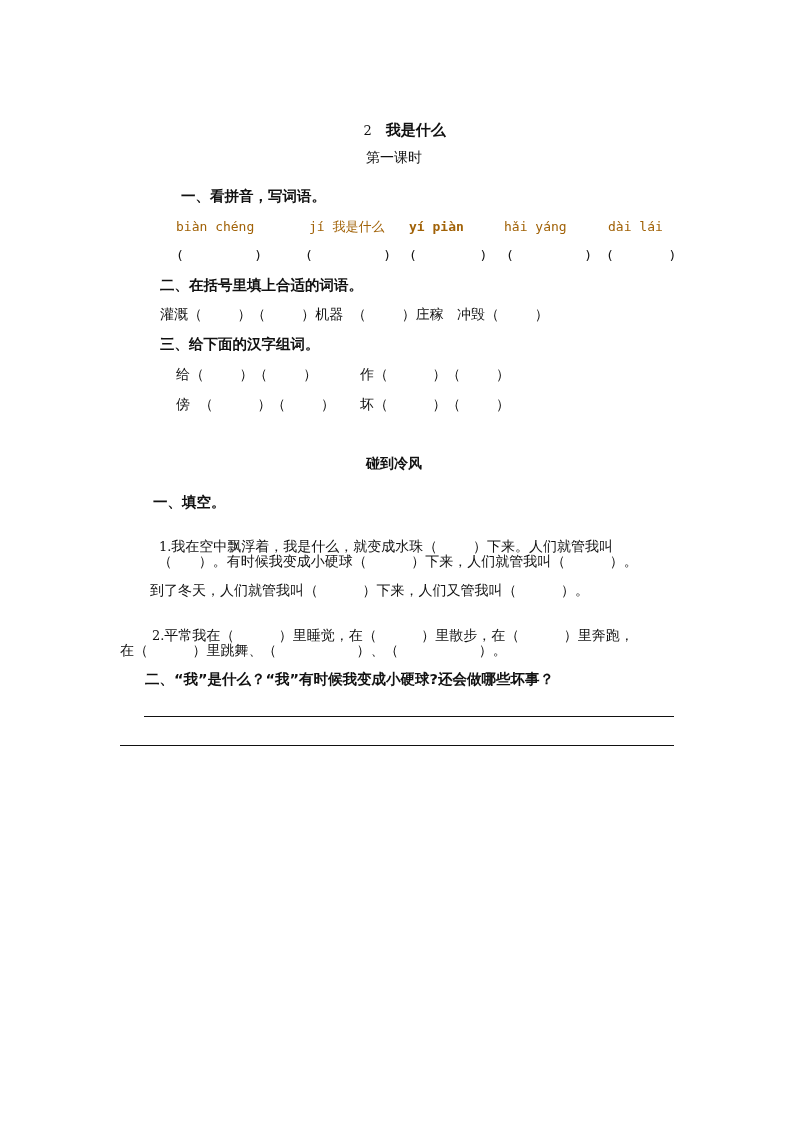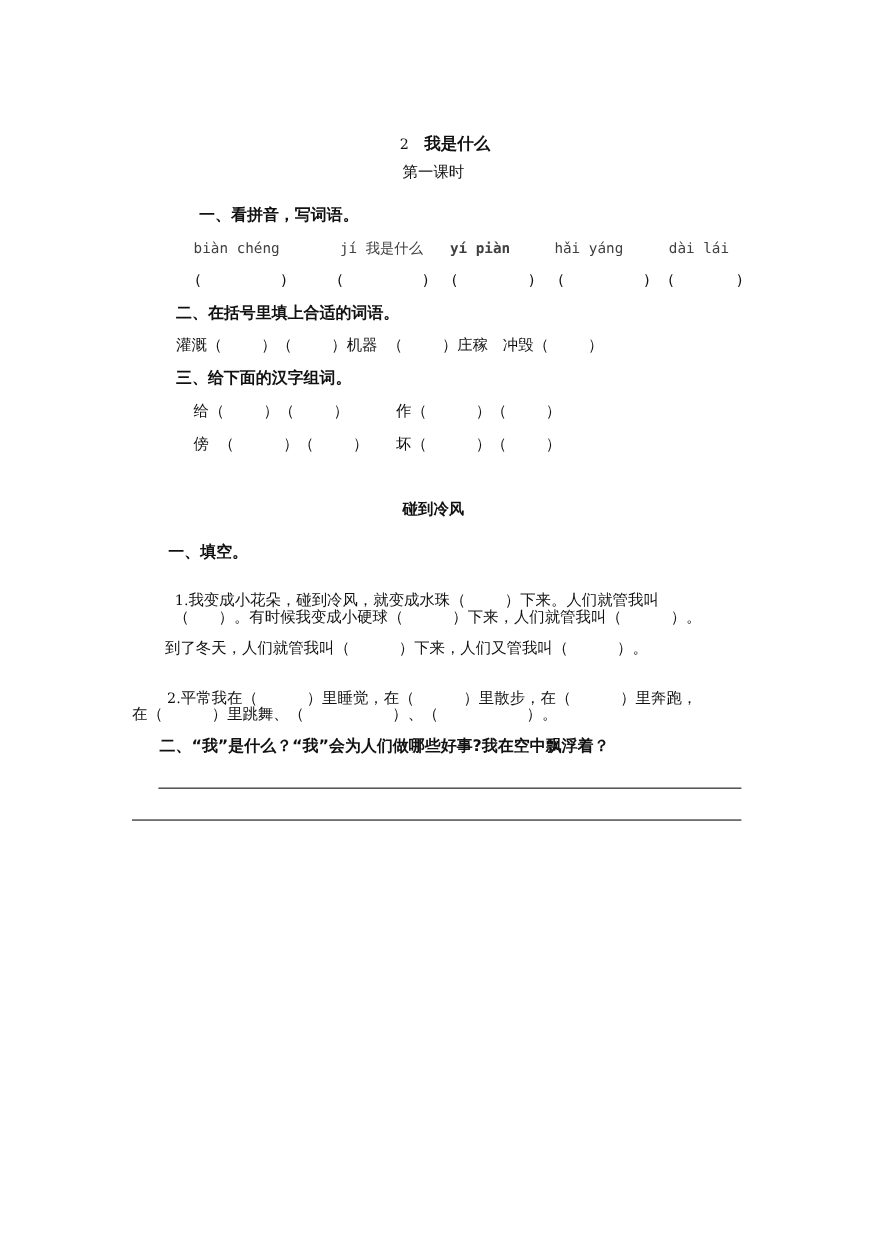--- a/index.html
+++ b/index.html
@@ -12,7 +12,7 @@
   .lesson.bold { font-weight: bold; }
   .heading { font-size: 14.5px; font-weight: bold; }
   .body { font-size: 14px; }
-  .pinyin { font-family: "DejaVu Sans Mono", "Liberation Mono", monospace; font-size: 13px; color: #404040; }
+  .pinyin { font-family: "DejaVu Sans Mono", "Liberation Mono", monospace; font-size: 13px; color: #a16207; }
   .paren { font-family: "DejaVu Sans Mono", "Liberation Mono", monospace; font-size: 13px; }
   .num-serif { font-family: "DejaVu Serif", "Liberation Serif", serif; font-size: 13px; }
   .rule { position: absolute; height: 0; border-top: 1.3px solid #111; }

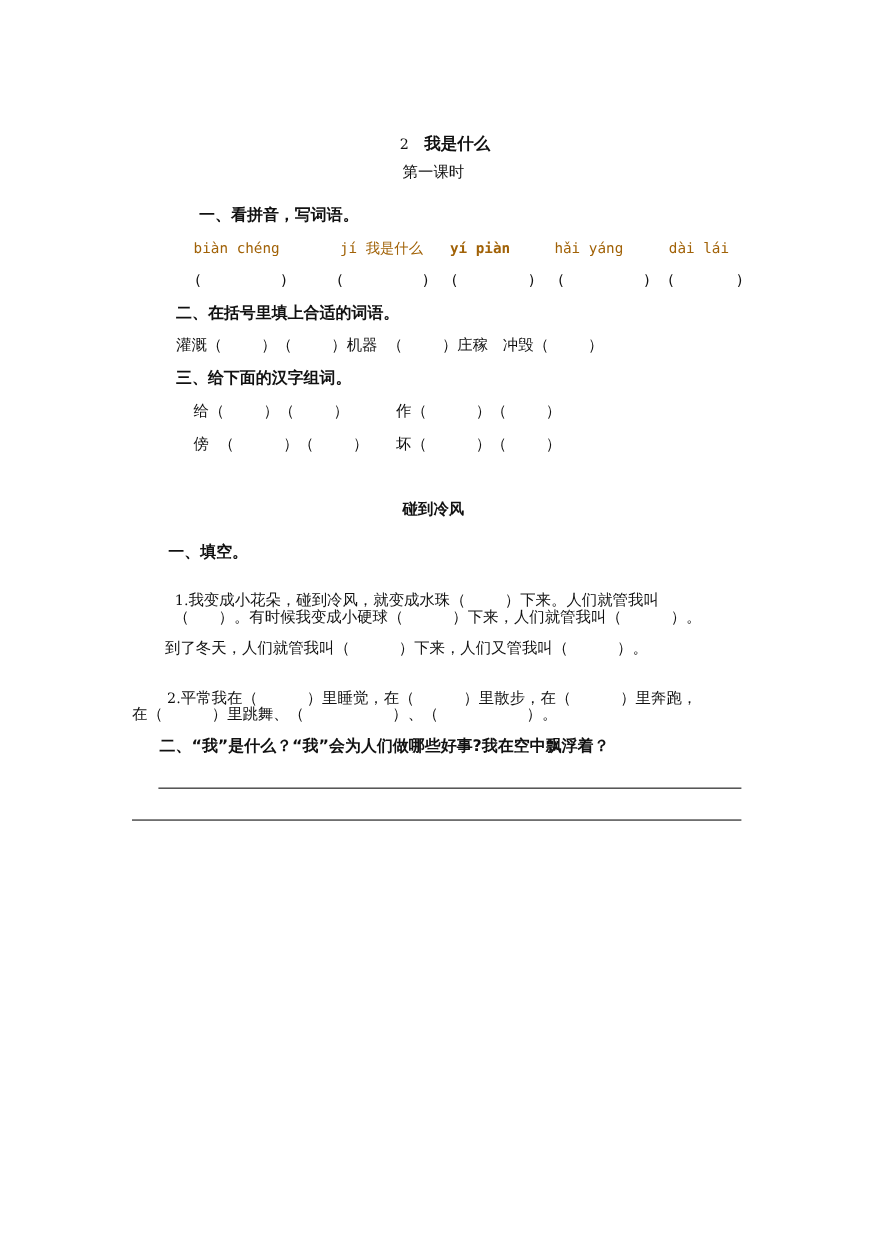--- a/index.html
+++ b/index.html
@@ -54,7 +54,7 @@
 <div class="abs heading" style="left:153px; top:495px;">一、填空。</div>
 
 <div class="abs body" style="left:150px; top:525px;">
-  <span class="num-serif">1.</span><span>我变成小花朵，碰到冷风，就变成水珠（        ）下来。人们就管我叫</span>
+  <span class="num-serif">1.</span><span>我在空中飘浮着，我是什么，就变成水珠（        ）下来。人们就管我叫</span>
 </div>
 <div class="abs body" style="left:158px; top:554px;">（      ）。有时候我变成小硬球（          ）下来，人们就管我叫（          ）。</div>
 <div class="abs body" style="left:150px; top:583px;">到了冬天，人们就管我叫（          ）下来，人们又管我叫（          ）。</div>

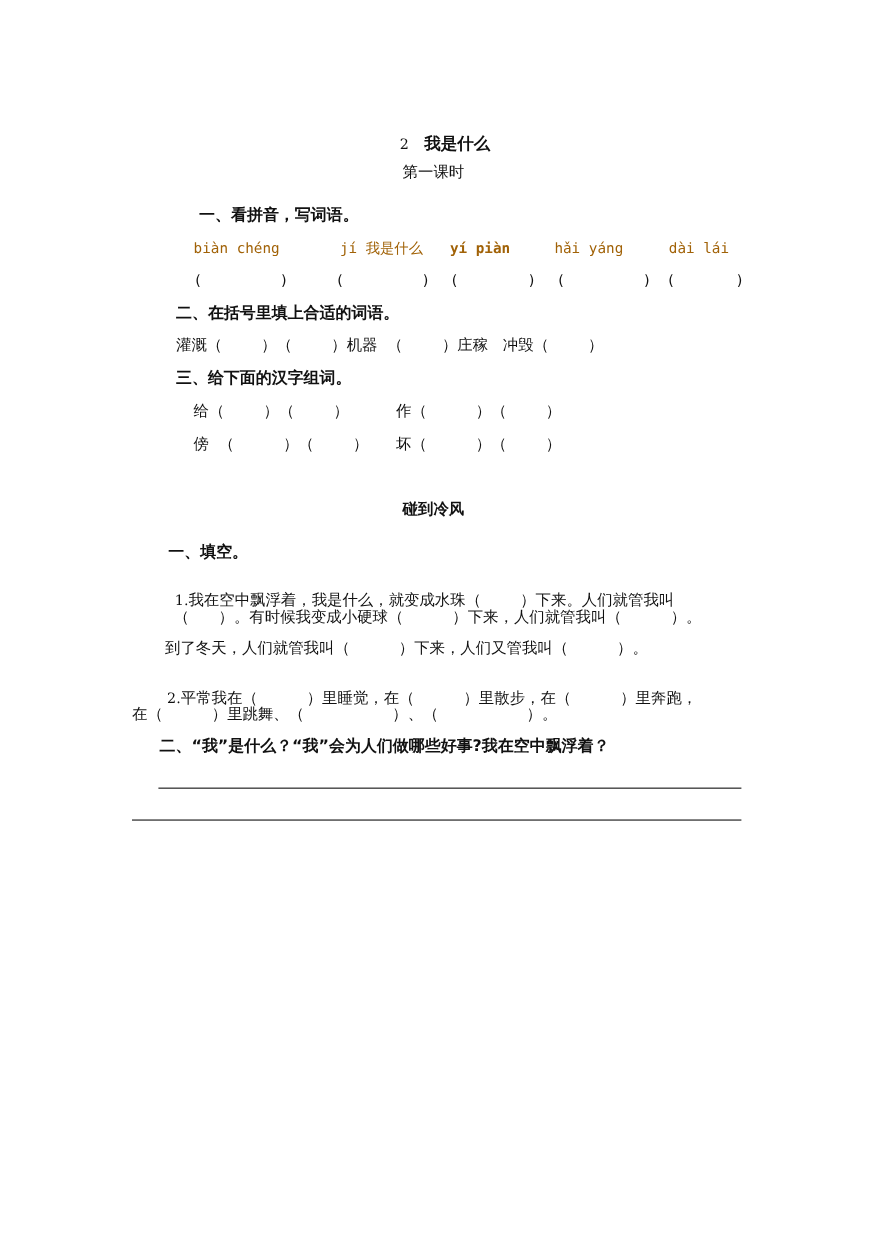--- a/index.html
+++ b/index.html
@@ -64,7 +64,7 @@
 </div>
 <div class="abs body" style="left:120px; top:643px;">在（          ）里跳舞、（                  ）、（                  ）。</div>
 
-<div class="abs heading" style="left:145px; top:672px;">二、“我”是什么？“我”会为人们做哪些好事?我在空中飘浮着？</div>
+<div class="abs heading" style="left:145px; top:672px;">二、“我”是什么？“我”有时候我变成小硬球?还会做哪些坏事？</div>
 
 <div class="rule" style="left:144px; top:716px; width:530px;"></div>
 <div class="rule" style="left:120px; top:745px; width:554px;"></div>

